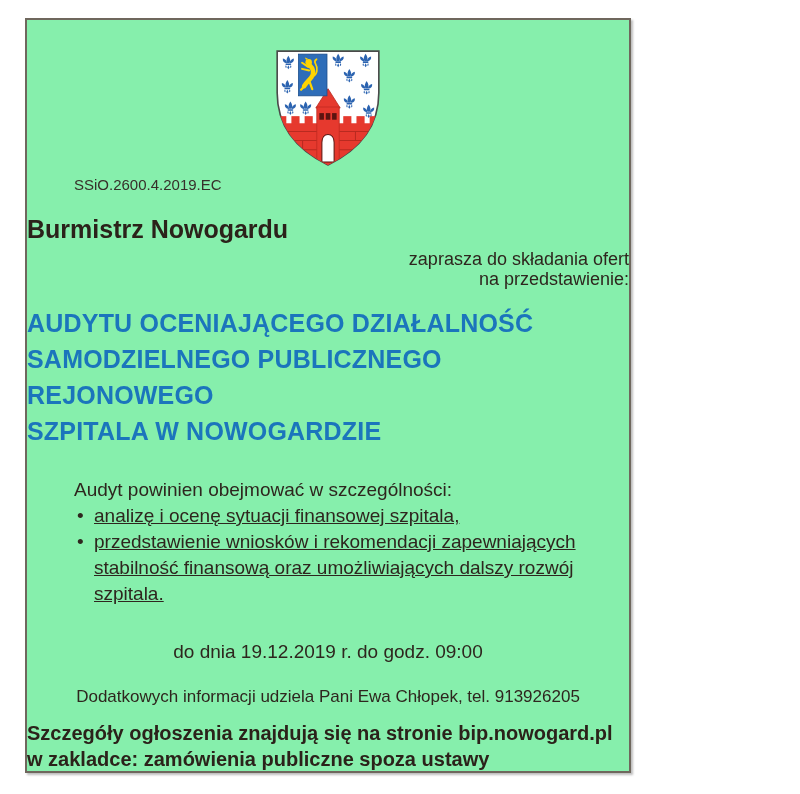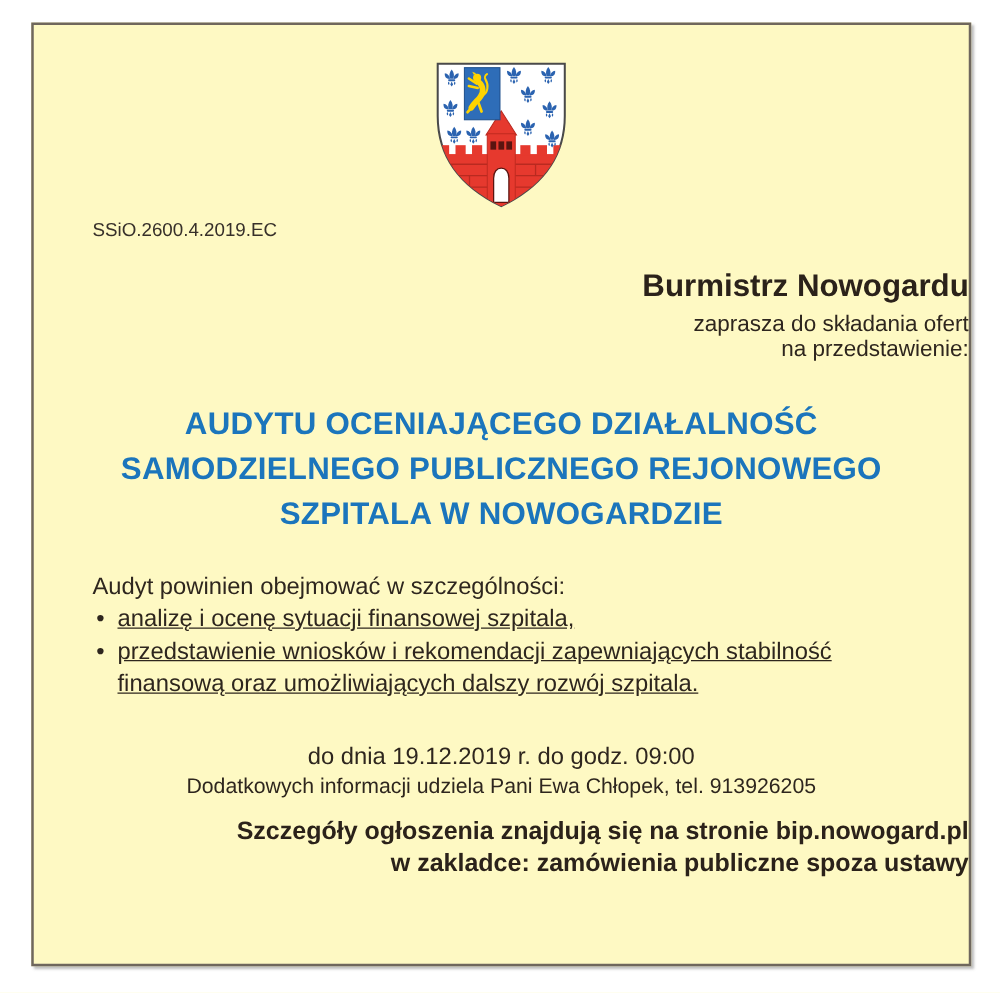--- a/index.html
+++ b/index.html
@@ -13,8 +13,8 @@
   .sheet {
     position: absolute;
     left: 25px; top: 18px;
-    width: 752px; height: 755px;
-    background: #fef9c3;
+    width: 606px; height: 755px;
+    background: #86efac;
     border: 2px solid #6f675d;
     box-shadow: 2px 2px 2px rgba(110,110,110,0.45);
     overflow: hidden;

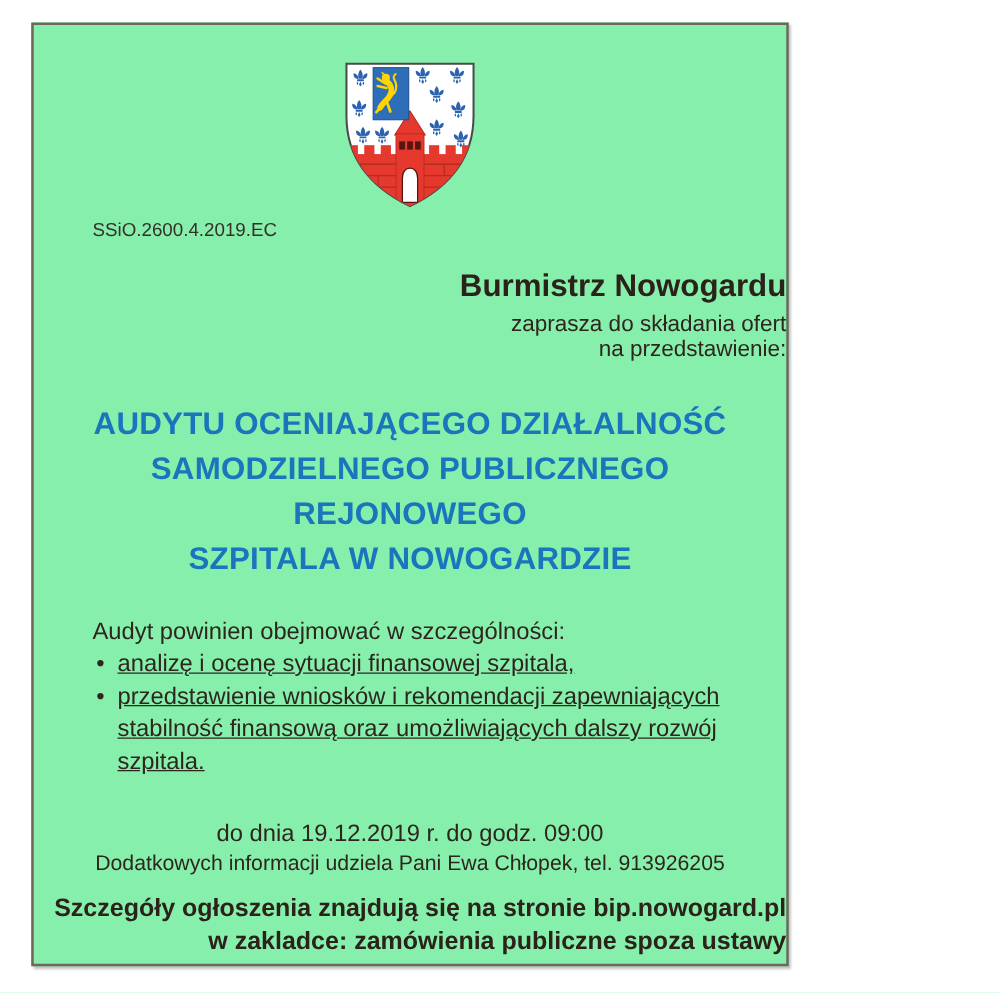--- a/index.html
+++ b/index.html
@@ -30,7 +30,7 @@
   }
   .title {
     margin-top: 22px;
-    text-align: right;
+    text-align: left;
     font-size: 25px;
     font-weight: bold;
     color: #2b221a;

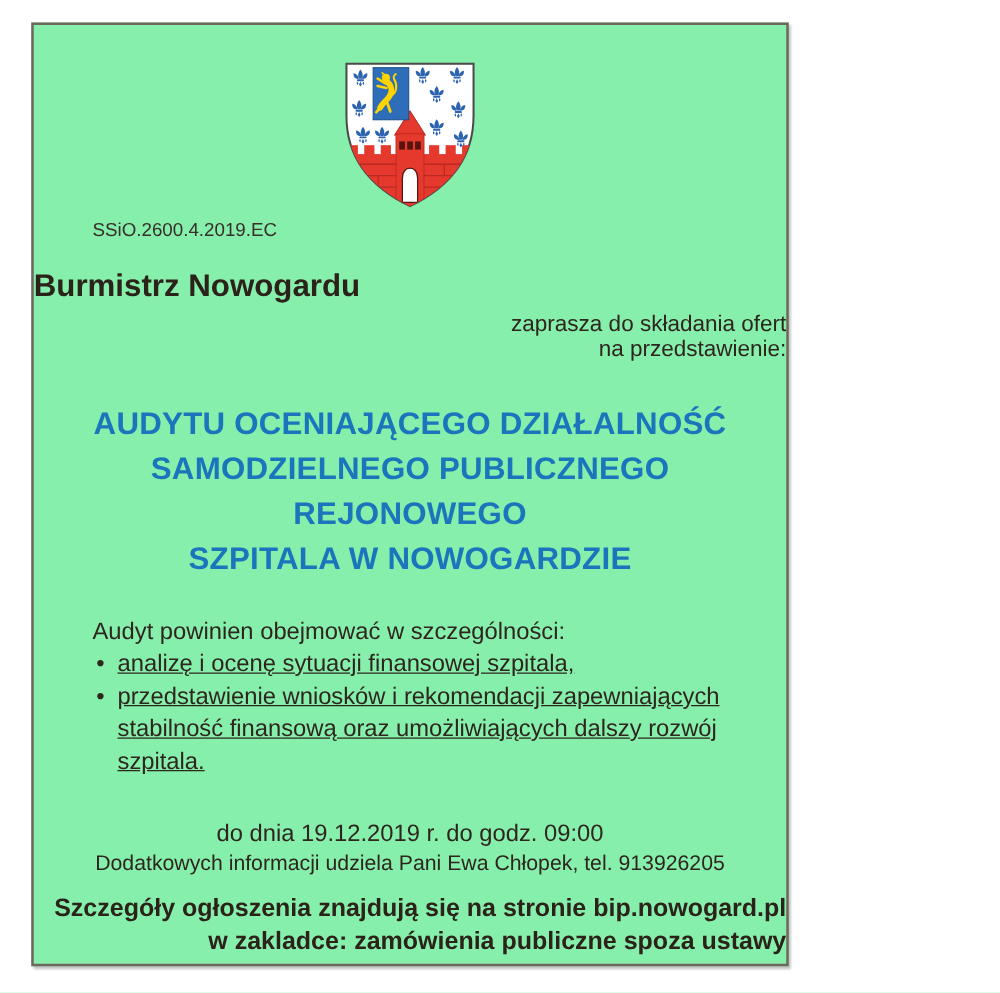--- a/index.html
+++ b/index.html
@@ -43,8 +43,8 @@
   }
   .subtitle.first { margin-top: 5px; }
   .headline {
-    margin-top: 32px;
-    text-align: center;
+    margin-top: 16px;
+    text-align: left;
     font-size: 25px;
     font-weight: bold;
     line-height: 36px;

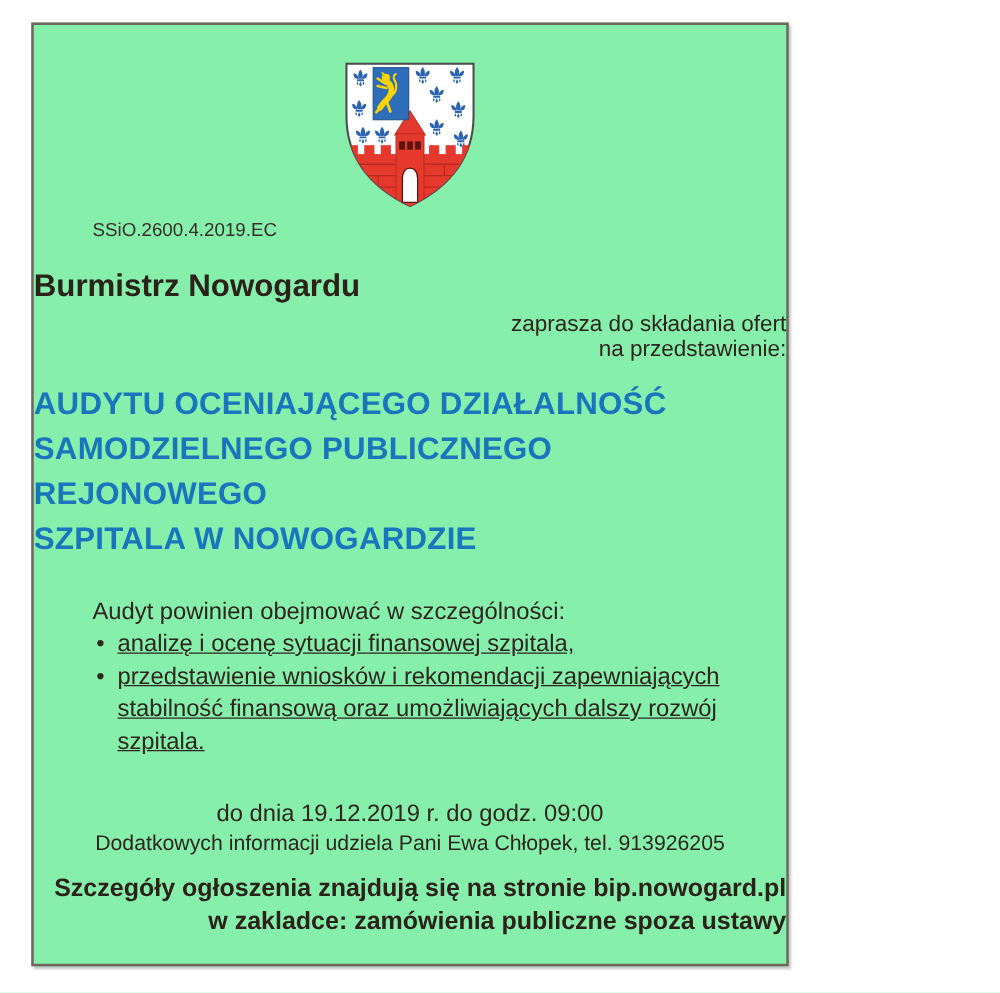--- a/index.html
+++ b/index.html
@@ -75,6 +75,7 @@
     line-height: 26px;
   }
   .contact {
+    margin-top: 22px;
     text-align: center;
     font-size: 17px;
   }

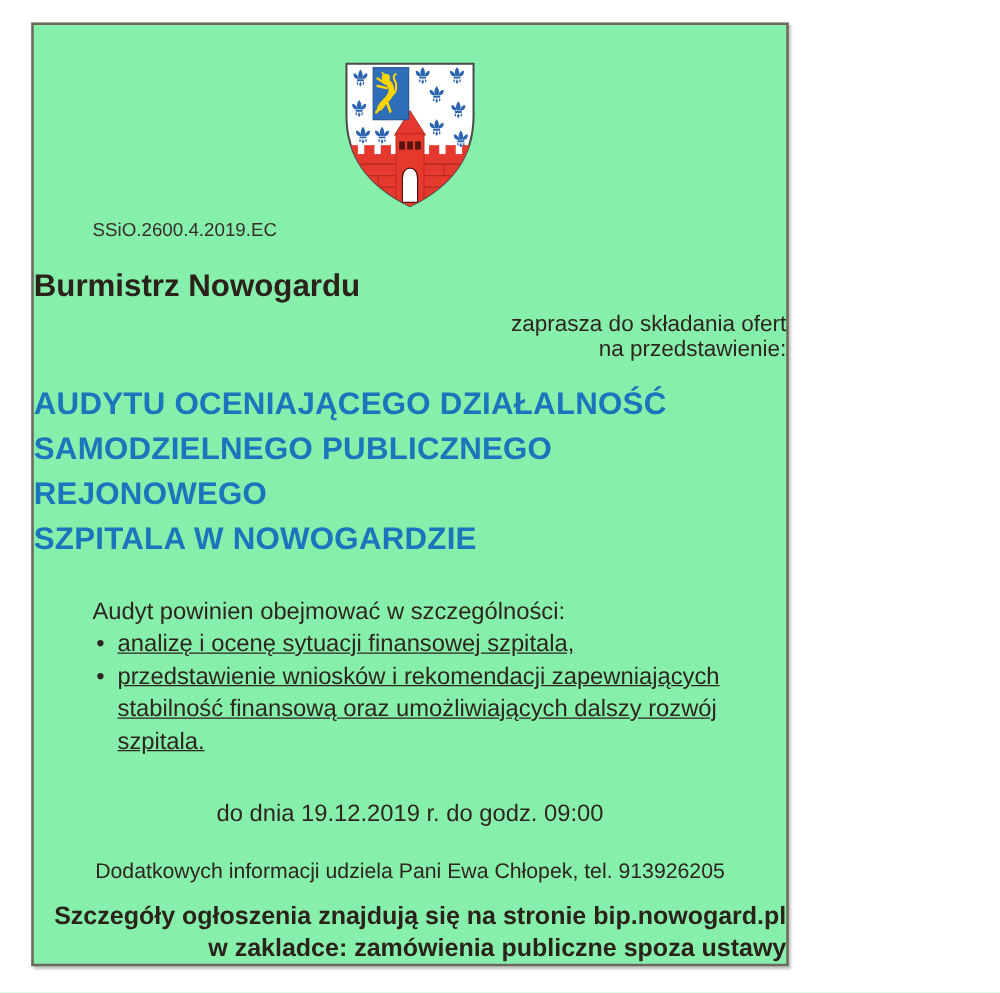--- a/index.html
+++ b/index.html
@@ -81,7 +81,7 @@
   }
   .footer {
     margin-top: 13px;
-    text-align: right;
+    text-align: left;
     font-size: 20px;
     font-weight: bold;
     line-height: 26px;

